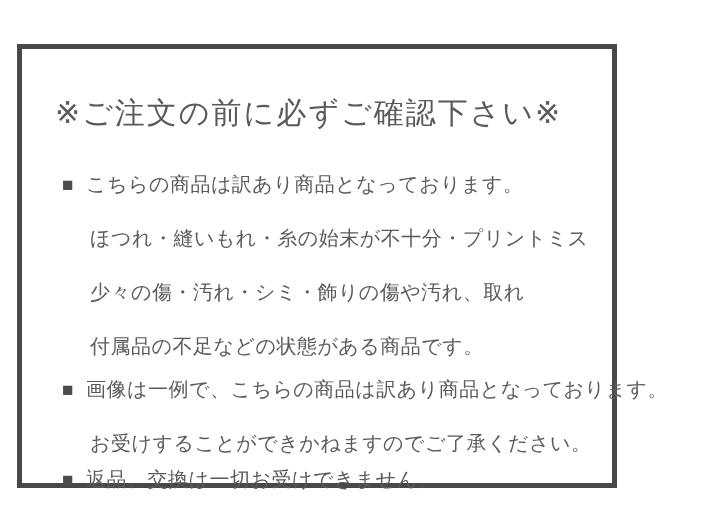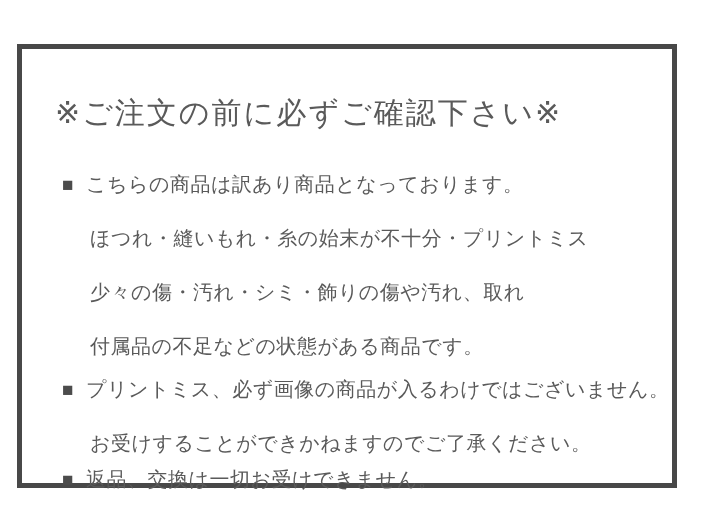--- a/index.html
+++ b/index.html
@@ -18,7 +18,7 @@
     position: absolute;
     left: 17px;
     top: 44px;
-    width: 660px;
+    width: 600px;
     height: 444px;
     box-sizing: border-box;
     border: 5px solid #484848;

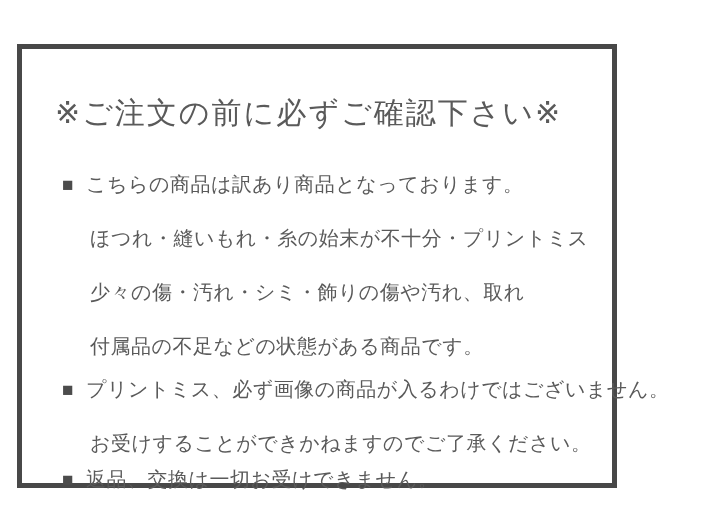--- a/index.html
+++ b/index.html
@@ -71,7 +71,7 @@
     </div>
 
     <div class="para p2">
-      <div class="line first"><span class="marker">■</span><span>プリントミス、必ず画像の商品が入るわけではございません。</span></div>
+      <div class="line first"><span class="marker">■</span><span>画像は一例で、こちらの商品は訳あり商品となっております。</span></div>
       <div class="line cont">お受けすることができかねますのでご了承ください。</div>
     </div>
 

